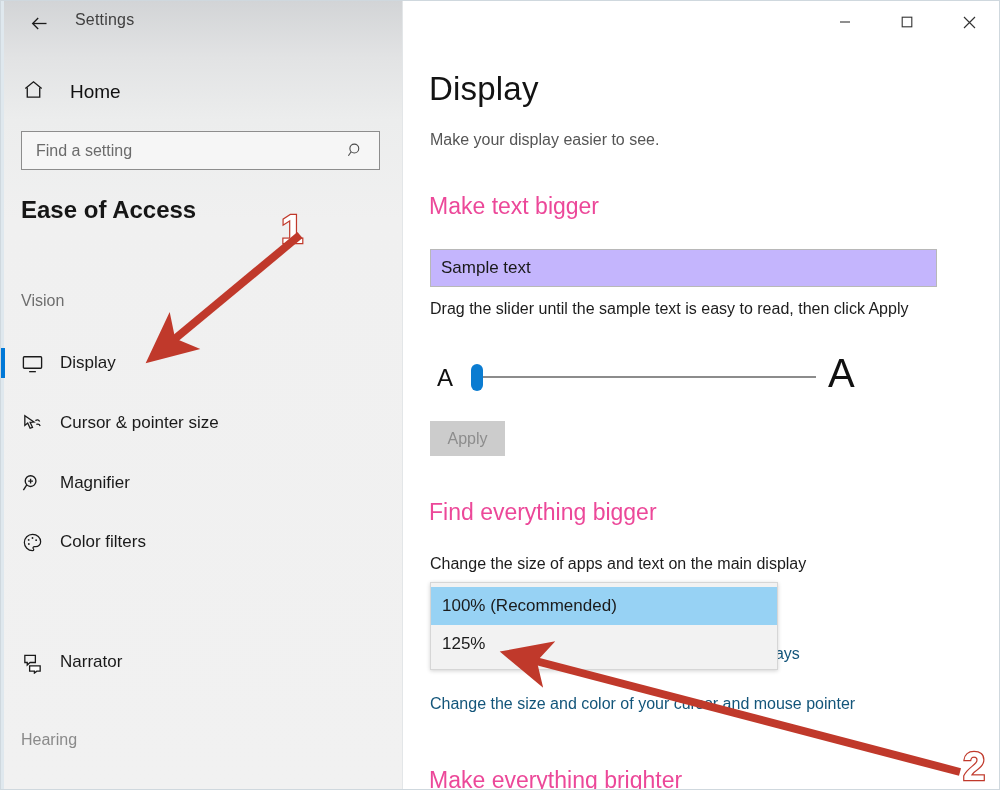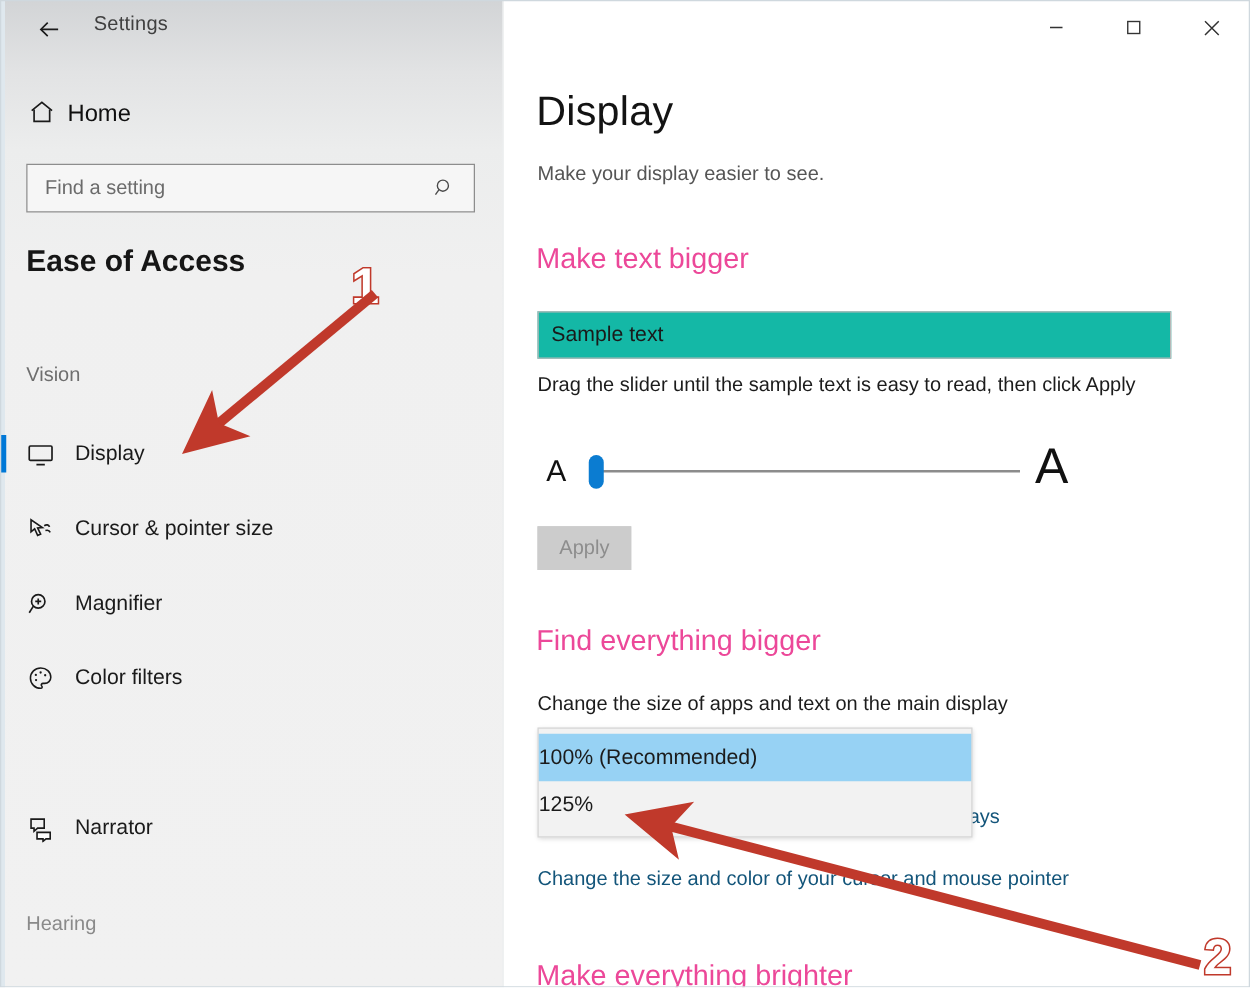--- a/index.html
+++ b/index.html
@@ -56,7 +56,7 @@
   
   .home-row {
     position:absolute; left:22px; top:78px;
-    display:flex; align-items:center; gap:9px; cursor:pointer;
+    display:flex; align-items:center; gap:25px; cursor:pointer;
   }
   .home-label { font-size:19px; color:#101010; }
 

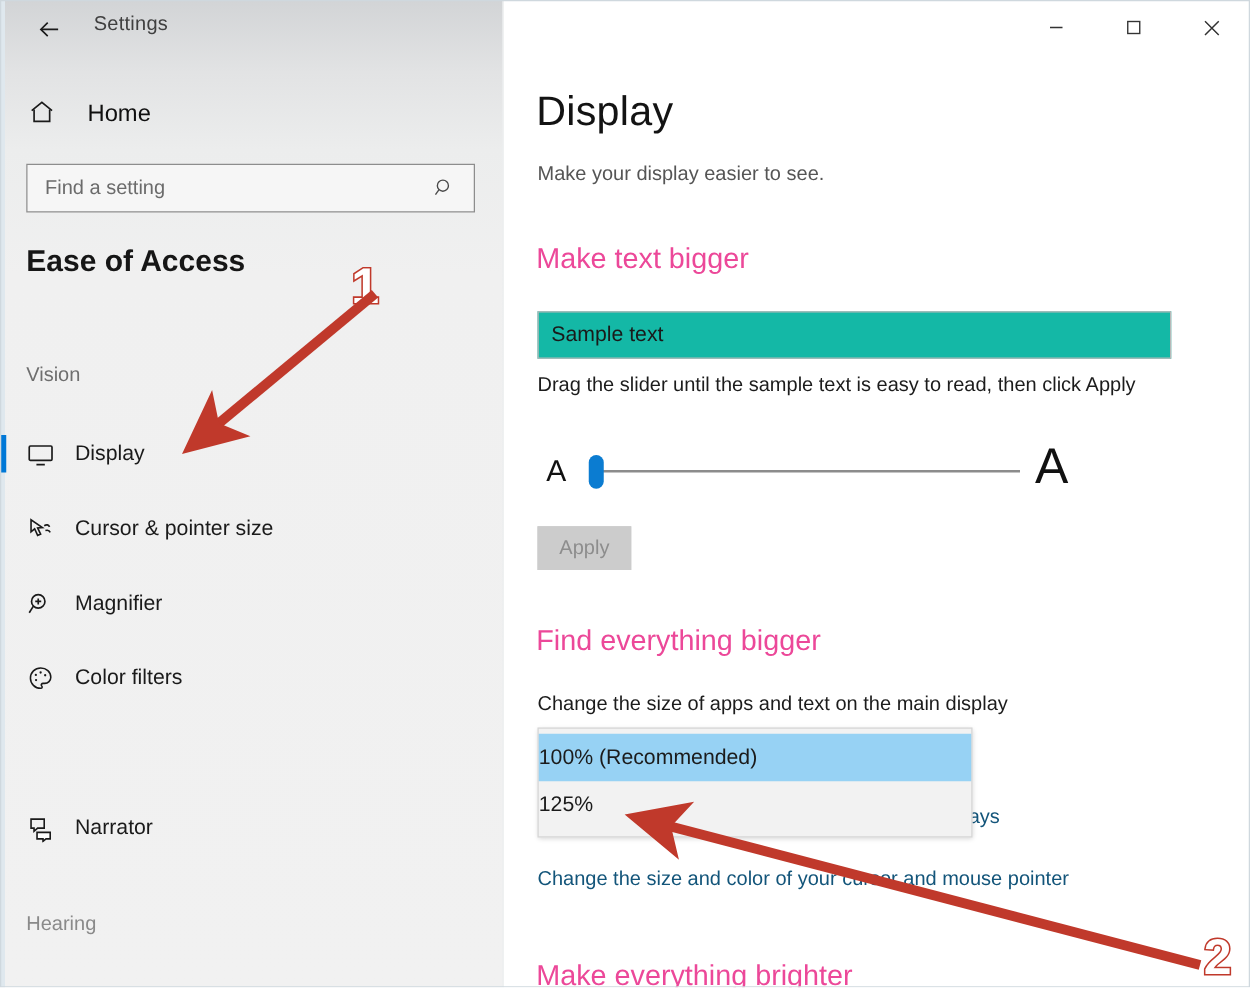--- a/index.html
+++ b/index.html
@@ -130,7 +130,7 @@
 
   .sample-box {
     position:absolute; left:27px; top:249px; width:507px; height:38px;
-    border:1px solid #b8b8b8; background:#14b8a6;
+    border:1px solid #b8b8b8; background:#c4b5fd;
     display:flex; align-items:center; padding-left:10px;
   }
   .sample-text { font-size:17px; color:#1a1a1a; }

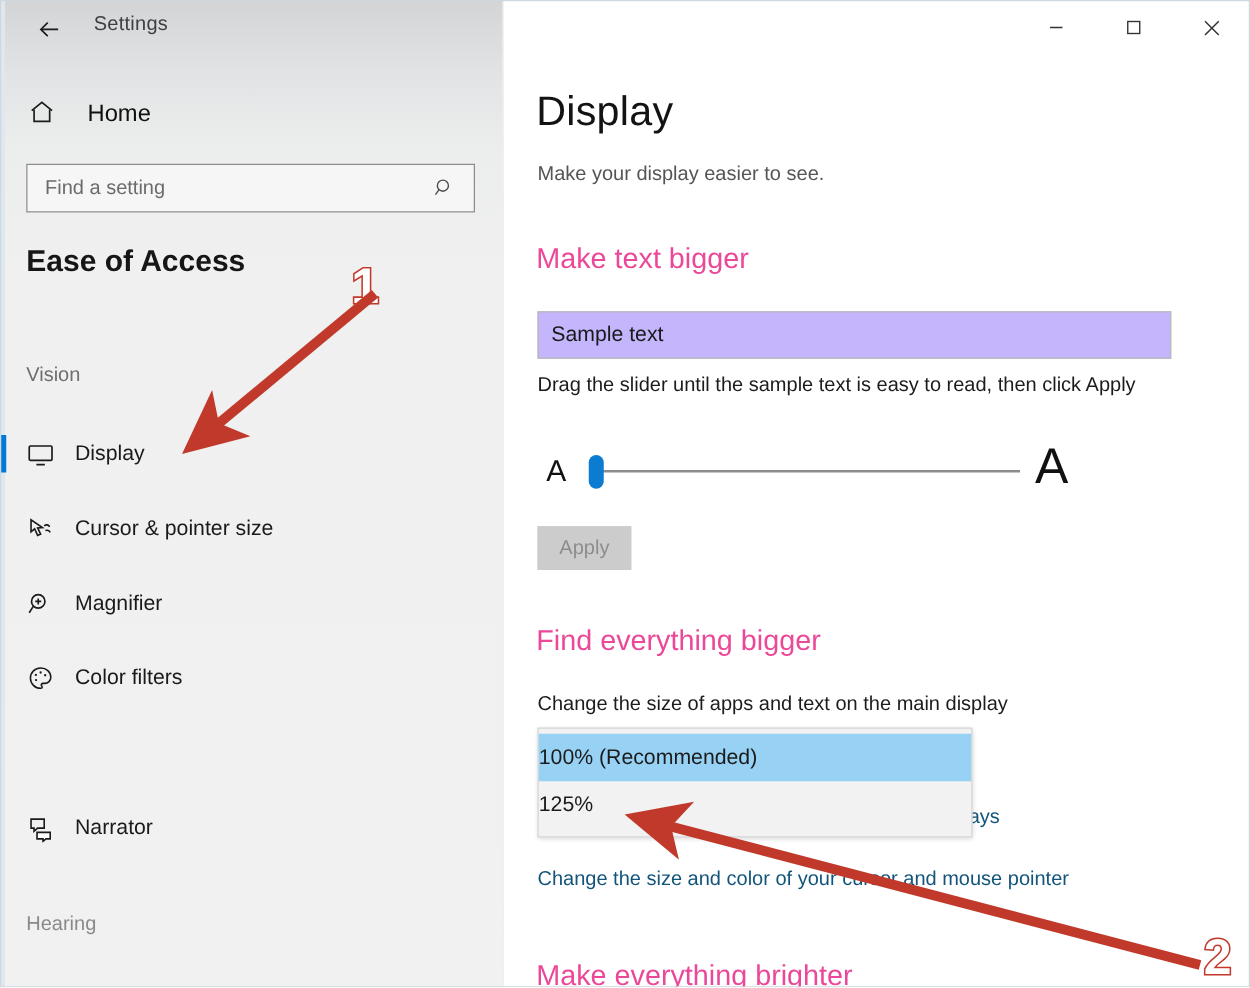--- a/index.html
+++ b/index.html
@@ -194,7 +194,7 @@
   }
   .dd-opt {
     height:38px; display:flex; align-items:center;
-    font-size:17px; color:#1b1b1b; cursor:pointer;
+    padding-left:11px; font-size:17px; color:#1b1b1b; cursor:pointer;
   }
   .dd-opt.selected { background:#97d2f4; }
 

